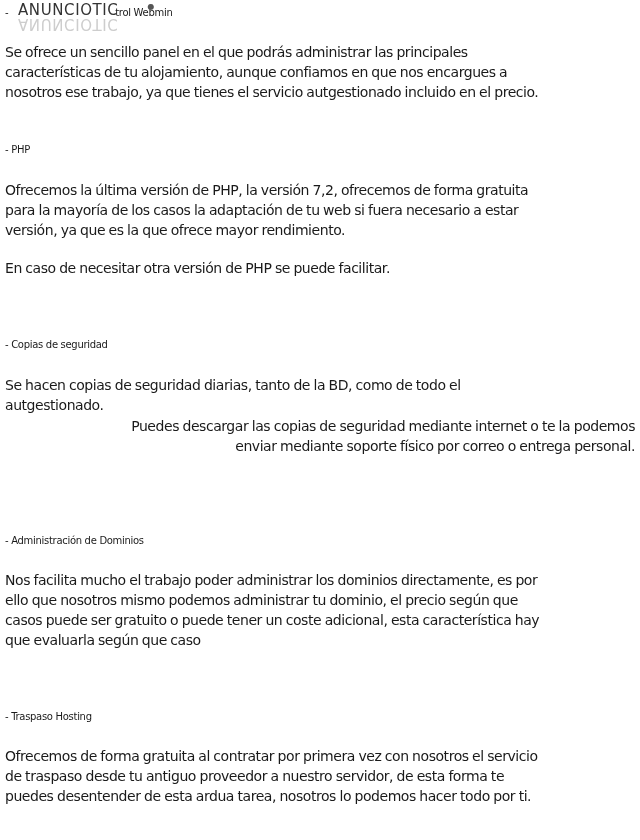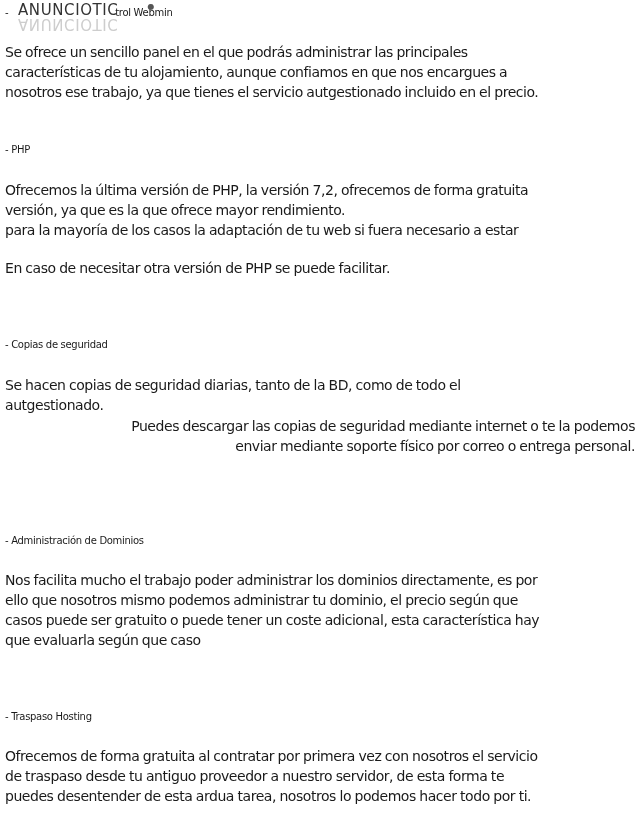--- a/index.html
+++ b/index.html
@@ -57,8 +57,8 @@
   <div class="heading" style="top:140px;">- PHP</div>
   <div class="para" style="top:180px;">
     <span>Ofrecemos la última versión de PHP, la versión 7,2, ofrecemos de forma gratuita</span>
+    <span>para la mayoría de los casos la adaptación de tu web si fuera necesario a estar</span>
     <span>versión, ya que es la que ofrece mayor rendimiento.</span>
-    <span>para la mayoría de los casos la adaptación de tu web si fuera necesario a estar</span>
   </div>
   <div class="para" style="top:258px;">
     <span>En caso de necesitar otra versión de PHP se puede facilitar.</span>

